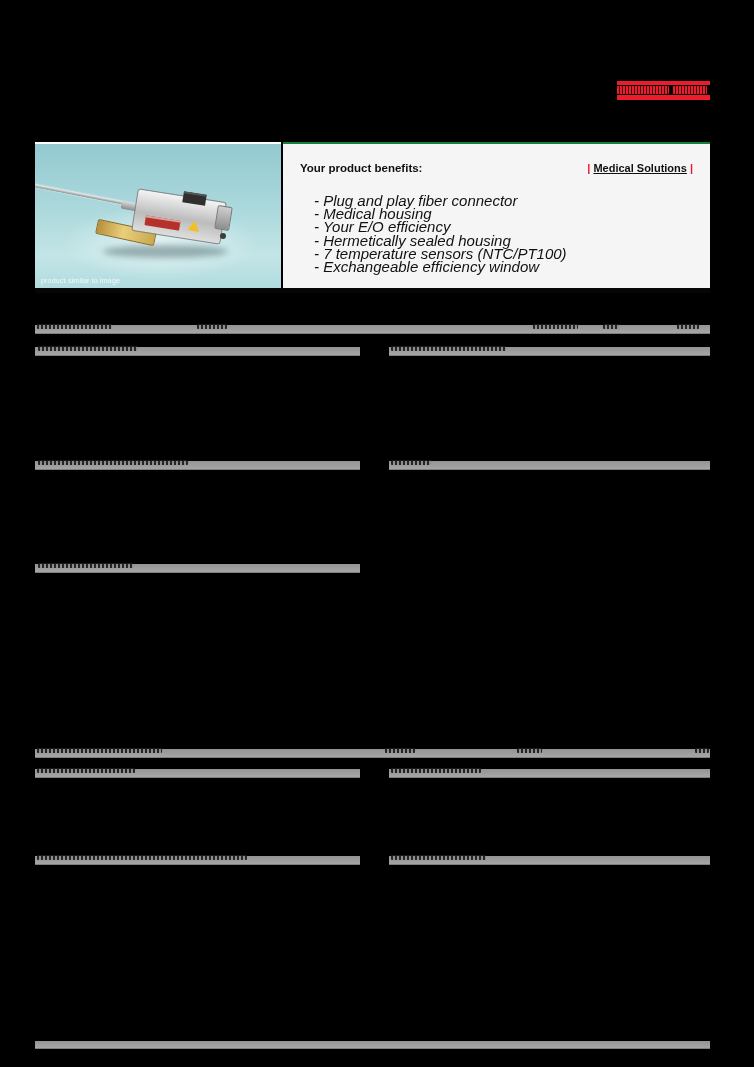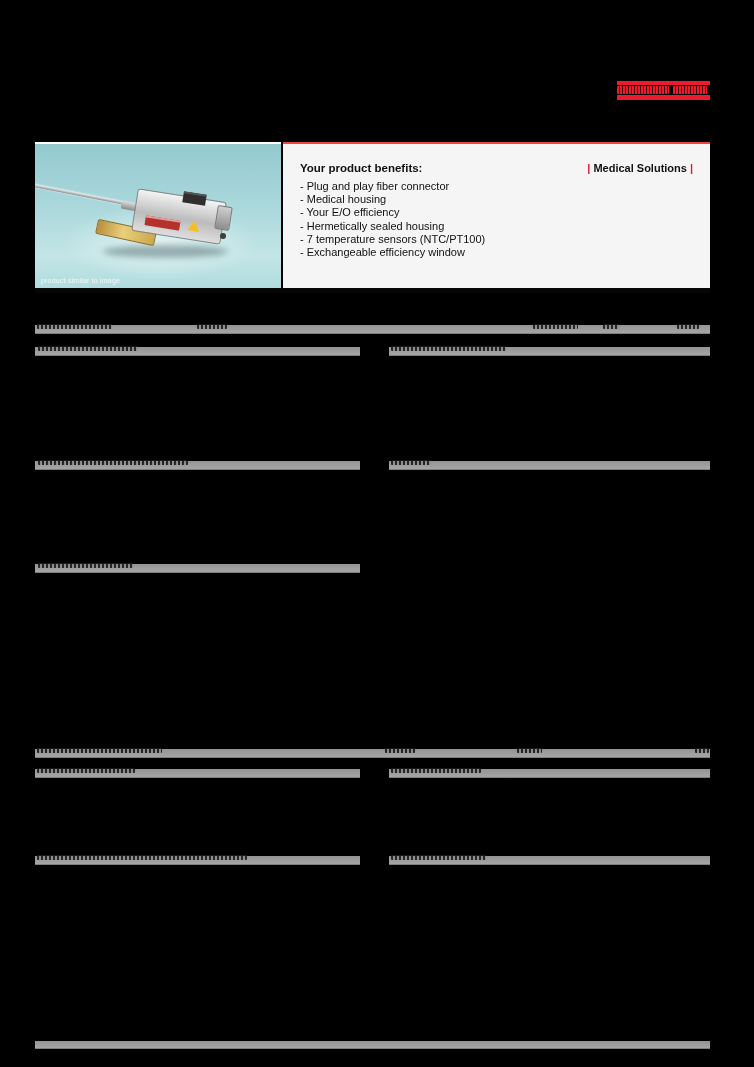--- a/index.html
+++ b/index.html
@@ -54,7 +54,7 @@
      color:rgba(255,255,255,.82);}
 
   .benefits{position:absolute;left:283px;top:142px;width:427px;height:146px;
-     background:#f5f5f5;border-top:2px solid #ef4444;box-sizing:border-box;color:#111;}
+     background:#f5f5f5;border-top:2px solid #15803d;box-sizing:border-box;color:#111;}
   .benefits-title{position:absolute;left:17px;top:18px;font-size:11.5px;font-weight:bold;}
   .badge{position:absolute;right:14px;top:18px;font-size:11px;font-weight:bold;
      white-space:nowrap;}

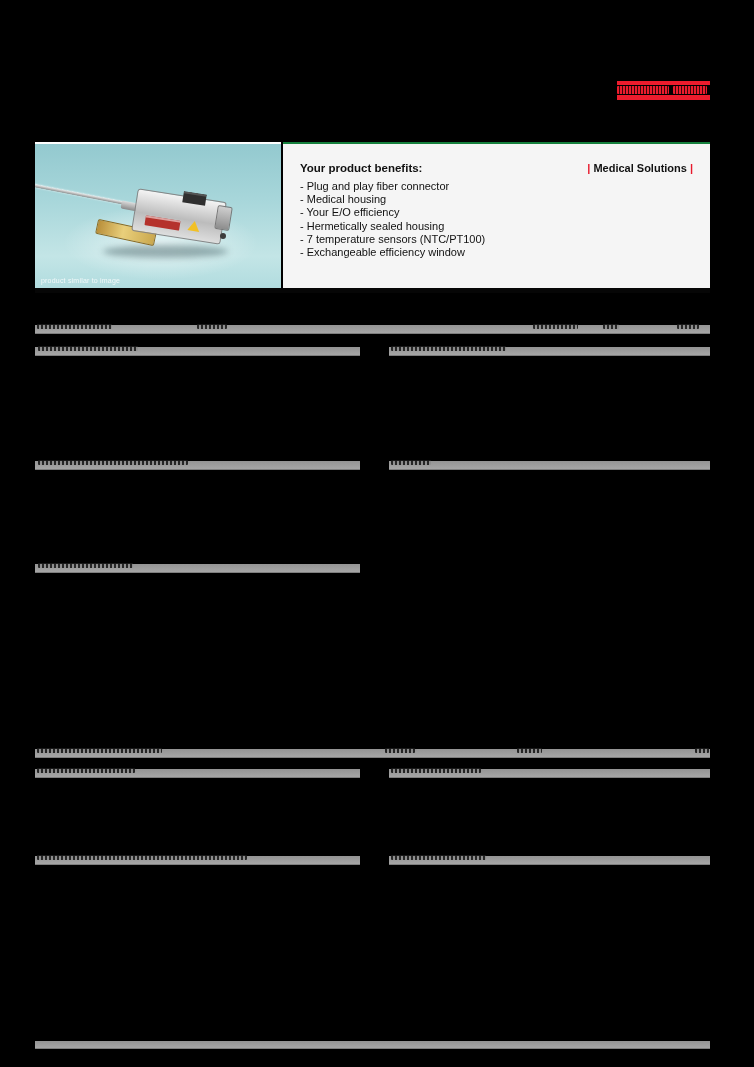--- a/index.html
+++ b/index.html
@@ -57,7 +57,7 @@
      background:#f5f5f5;border-top:2px solid #15803d;box-sizing:border-box;color:#111;}
   .benefits-title{position:absolute;left:17px;top:18px;font-size:11.5px;font-weight:bold;}
   .badge{position:absolute;right:14px;top:18px;font-size:11px;font-weight:bold;
-     white-space:nowrap;}
+     white-space:nowrap;text-decoration:underline;}
   .badge .pipe{color:#e8192c;font-weight:bold;padding:0 3px;}
   .benefit-list{position:absolute;left:17px;top:36px;margin:0;padding:0;list-style:none;
      font-size:11px;line-height:13.2px;color:#111;}

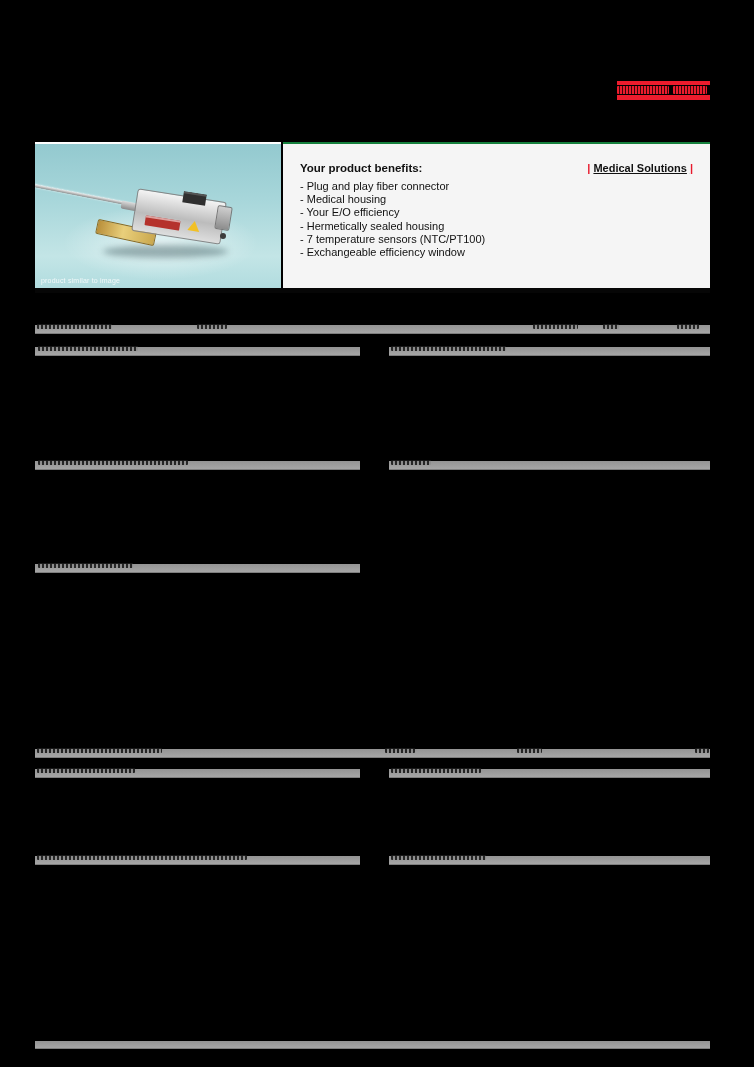--- a/index.html
+++ b/index.html
@@ -59,8 +59,8 @@
   .badge{position:absolute;right:14px;top:18px;font-size:11px;font-weight:bold;
      white-space:nowrap;text-decoration:underline;}
   .badge .pipe{color:#e8192c;font-weight:bold;padding:0 3px;}
-  .benefit-list{position:absolute;left:17px;top:36px;margin:0;padding:0;list-style:none;
-     font-size:11px;line-height:13.2px;color:#111;}
+  .benefit-list{position:absolute;left:17px;top:36px;margin:14px;padding:0;list-style:none;
+     font-size:15px;line-height:13.2px;color:#111;font-style:italic;}
 
   .hero-bottom-rule{position:absolute;left:35px;top:288px;width:675px;height:5px;
      background:#060606;}

